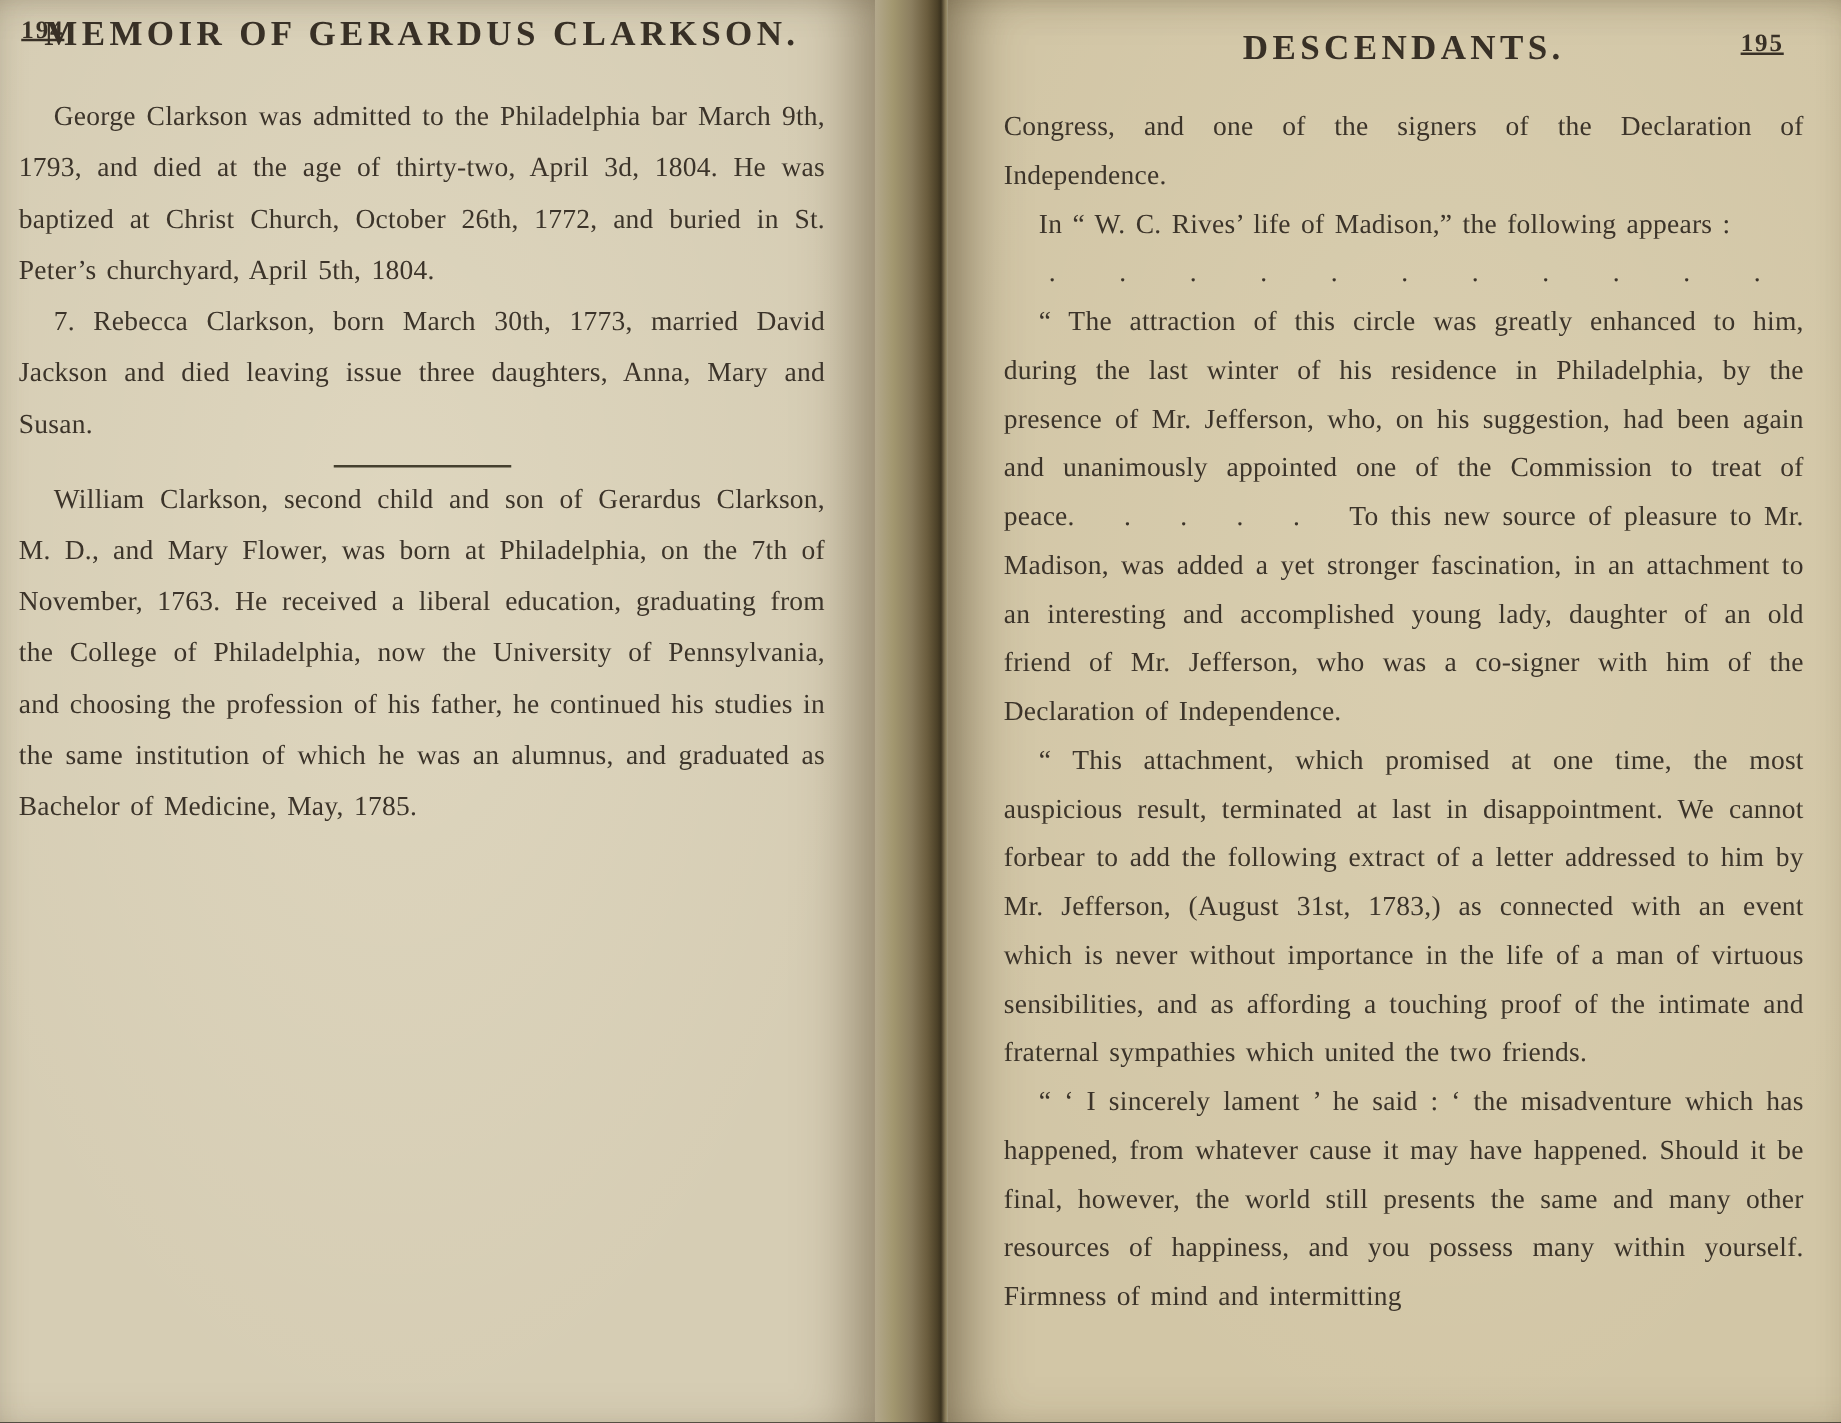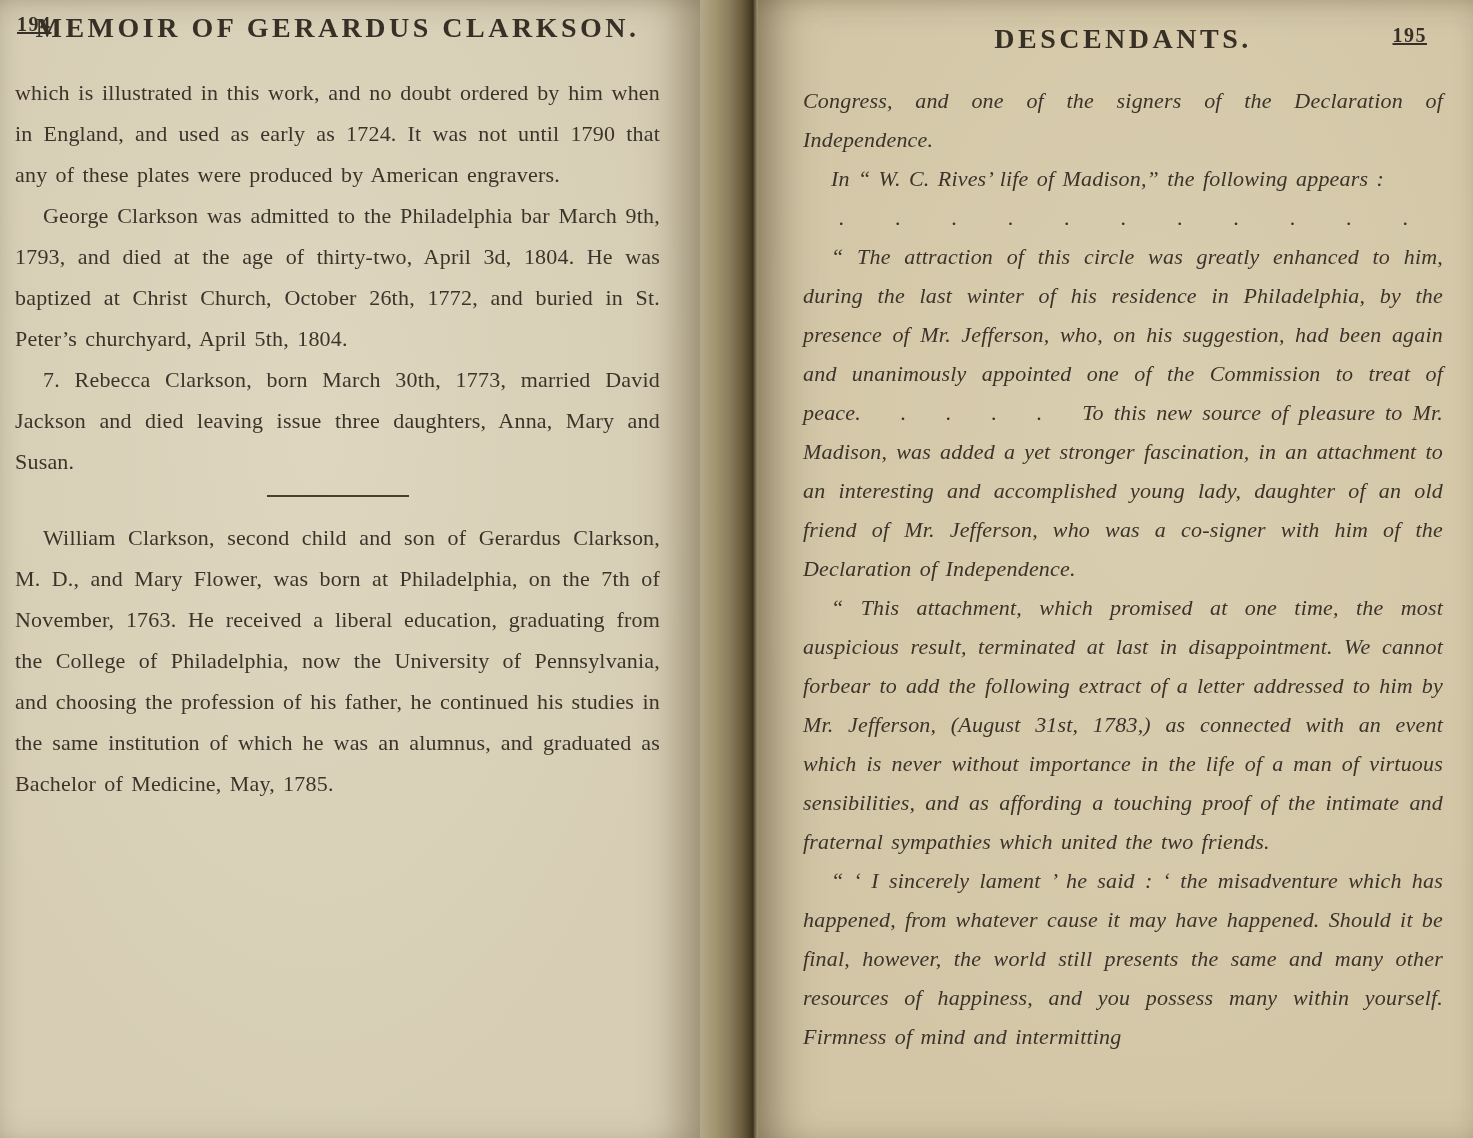--- a/index.html
+++ b/index.html
@@ -87,7 +87,6 @@
     </header>
 
     <div class="body-text">
-      <p>which is illustrated in this work, and no doubt ordered by him when in England, and used as early as 1724.  It was not until 1790 that any of these plates were produced by American engravers.</p>
       <p class="indent">George Clarkson was admitted to the Philadelphia bar March 9th, 1793, and died at the age of thirty-two, April 3d, 1804.  He was baptized at Christ Church, October 26th, 1772, and buried in St. Peter’s churchyard, April 5th, 1804.</p>
       <p class="indent">7.  Rebecca Clarkson, born March 30th, 1773, married David Jackson and died leaving issue three daughters, Anna, Mary and Susan.</p>
 

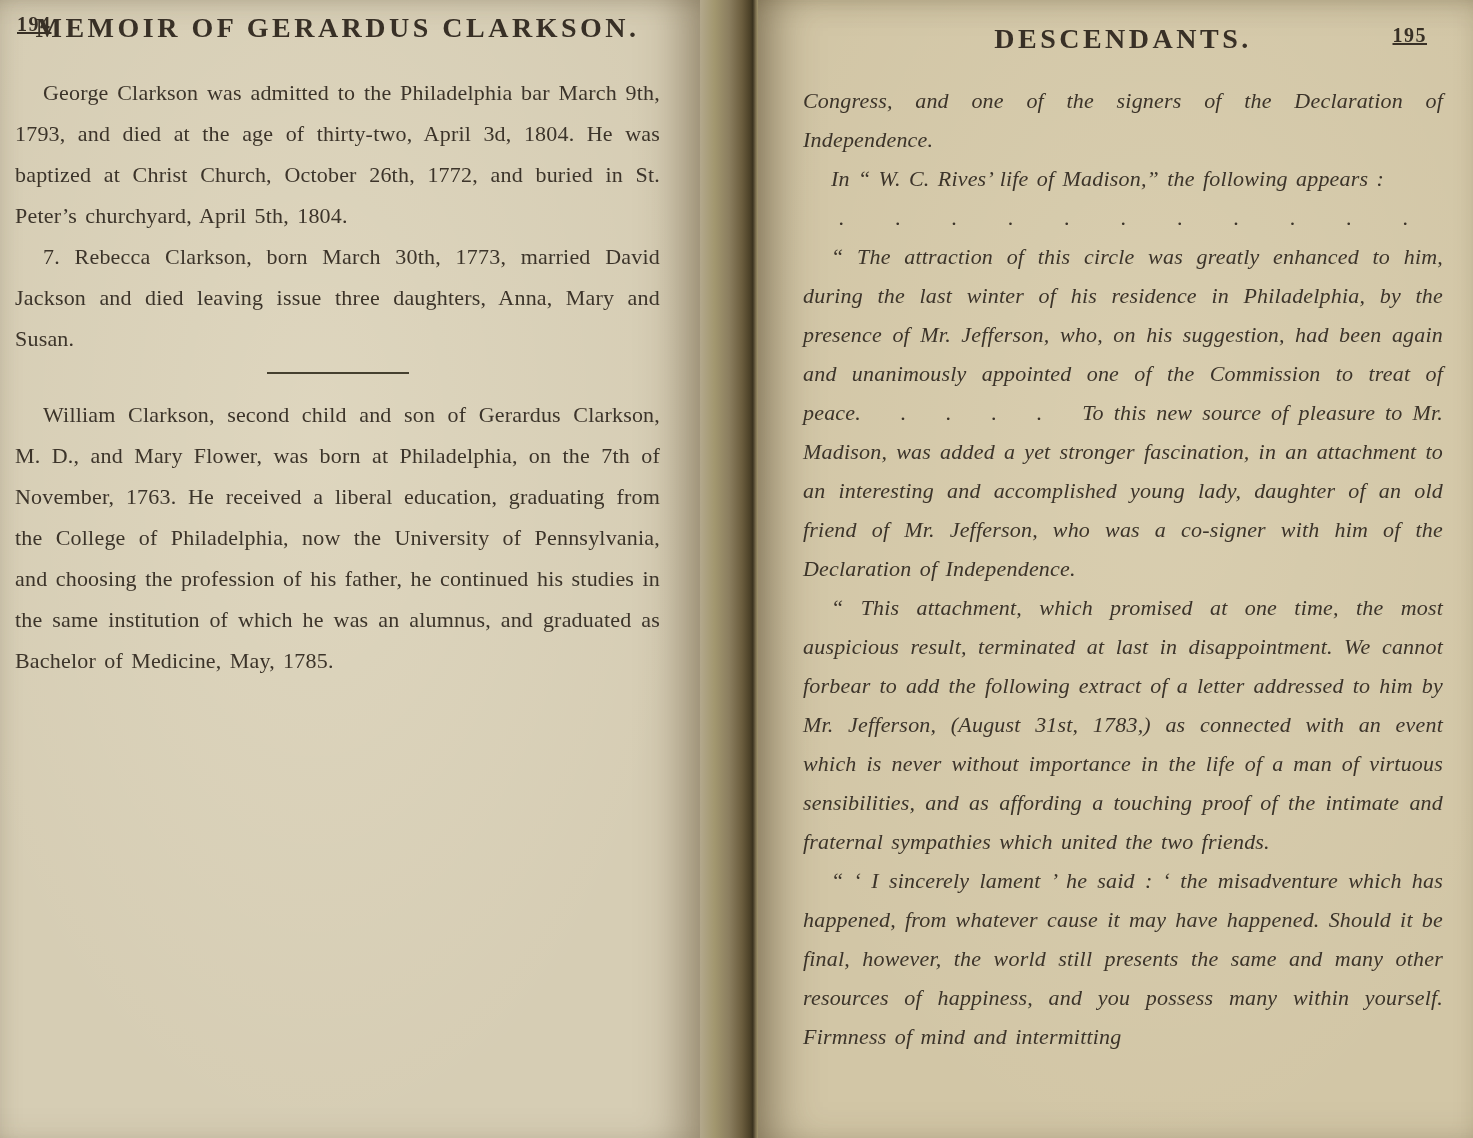--- a/index.html
+++ b/index.html
@@ -53,7 +53,7 @@
 
   .body-text { text-align: justify; font-size: 22px; letter-spacing: 0.2px; word-spacing: 2.5px; }
   .page-left .body-text { margin-top: 26px; line-height: 41px; }
-  .page-right .body-text { margin-top: 24px; line-height: 39px; font-style: italic; }
+  .page-right .body-text { margin-top: 24px; line-height: 39px; }
   .body-text p { margin: 0; }
   .indent { text-indent: 28px; }
 

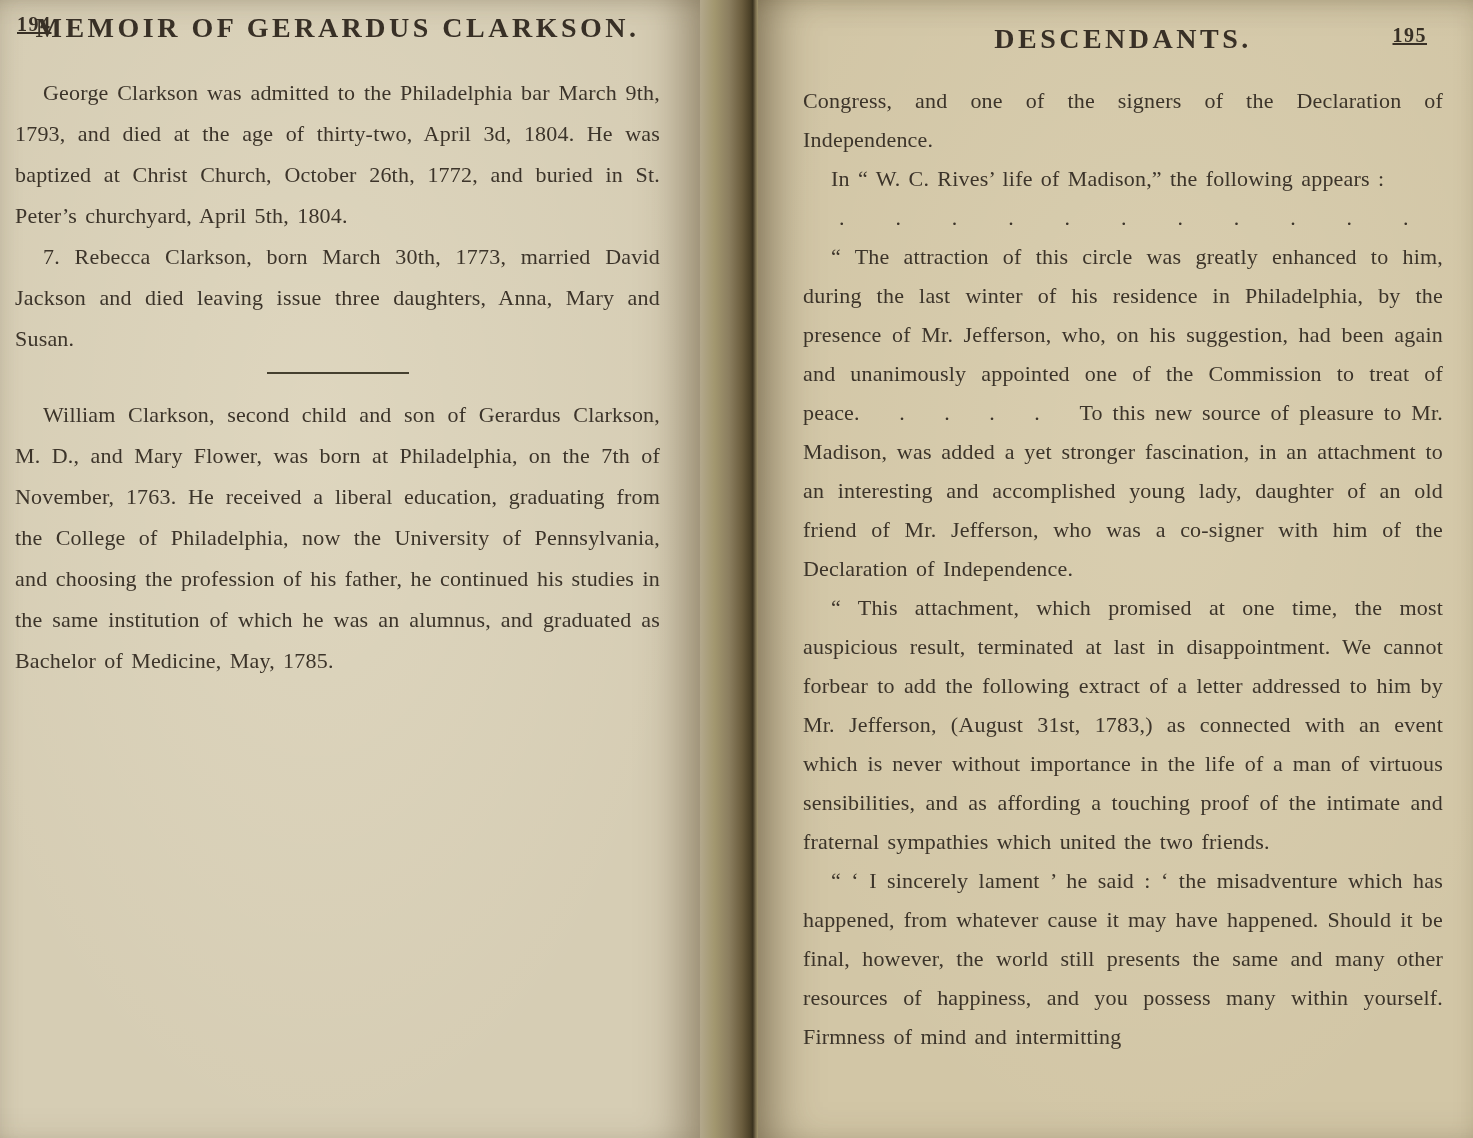--- a/index.html
+++ b/index.html
@@ -67,7 +67,7 @@
     letter-spacing: 2.5px; line-height: 40px; margin: 16px 0 0;
     color: #392f25; white-space: nowrap;
   }
-  .section-body { margin-top: 20px; }
+  .section-body { margin-top: 4px; }
 
   .ellipsis-row {
     display: block; white-space: nowrap; overflow: hidden;

